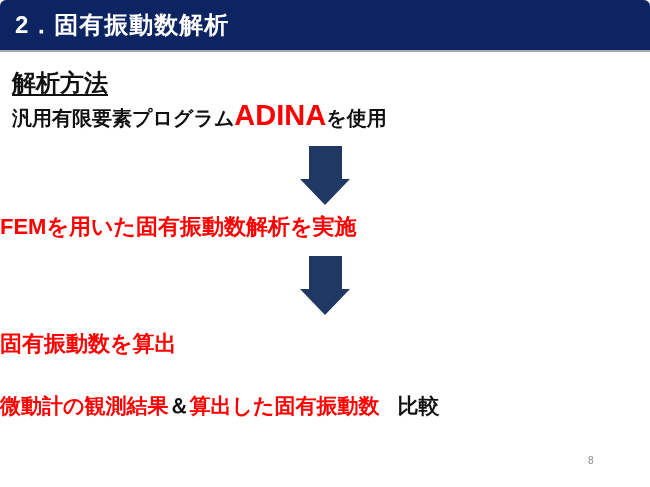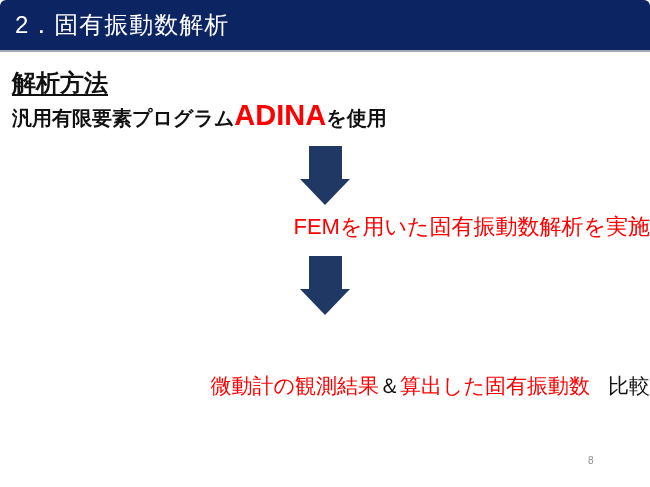--- a/index.html
+++ b/index.html
@@ -30,7 +30,7 @@
     padding-left: 15px;
     line-height: 50px;
     font-size: 24px;
-    font-weight: 400;
+    font-weight: 700;
     letter-spacing: 1px;
     color: var(--header-text, #ffffff);
   }

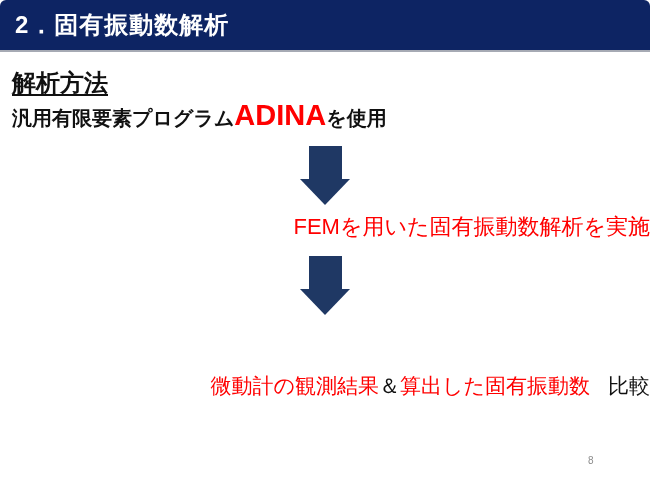--- a/index.html
+++ b/index.html
@@ -86,8 +86,8 @@
     position: absolute;
     left: 0;
     width: 100%;
-    text-align: right;
-    font-weight: 400;
+    text-align: left;
+    font-weight: 700;
   }
   .step-fem {
     top: 212px;

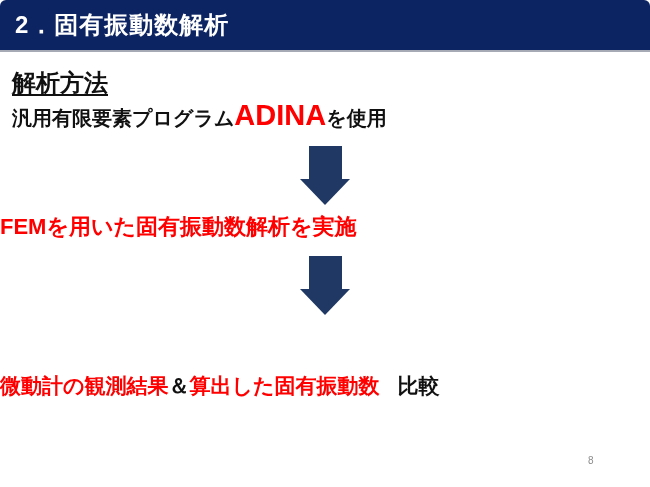--- a/index.html
+++ b/index.html
@@ -141,6 +141,7 @@
     <span class="arrow-head"></span>
   </div>
 
+  <div class="flow-text step-output">固有振動数を算出</div>
 
   <div class="flow-text comparison"><span class="red">微動計の観測結果</span><span class="black">＆</span><span class="red">算出した固有振動数</span><span class="black compare-label">比較</span></div>
 

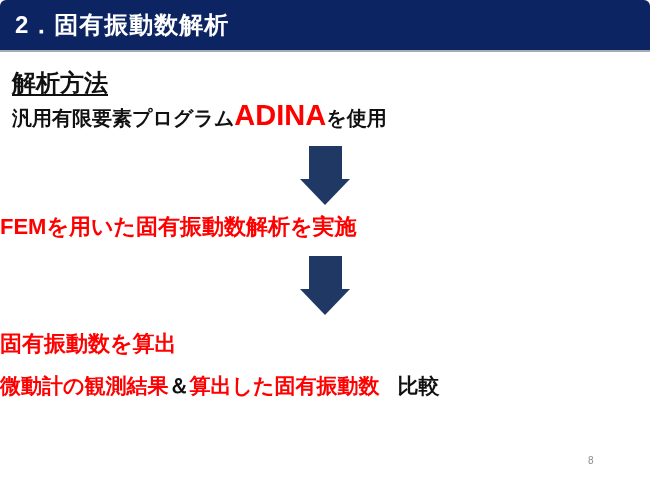--- a/index.html
+++ b/index.html
@@ -100,7 +100,7 @@
     color: var(--accent-red, #ff0000);
   }
   .comparison {
-    top: 372px;
+    top: 392px;
     font-size: 21px;
   }
   .comparison .red { color: var(--accent-red, #ff0000); }

